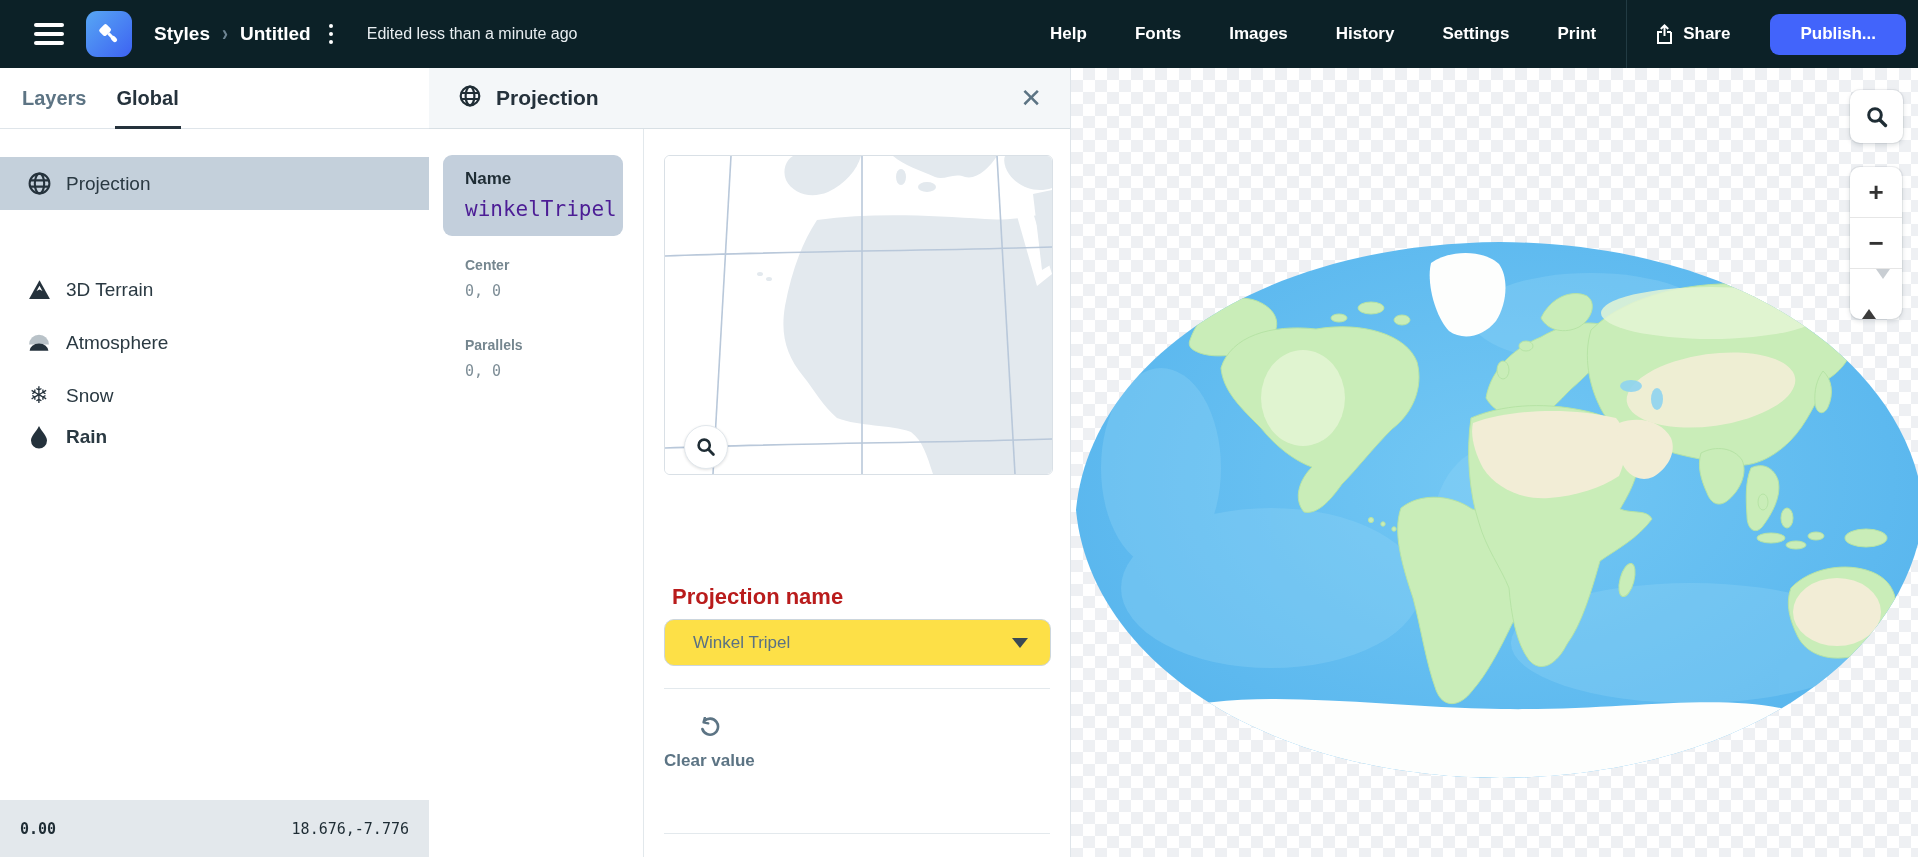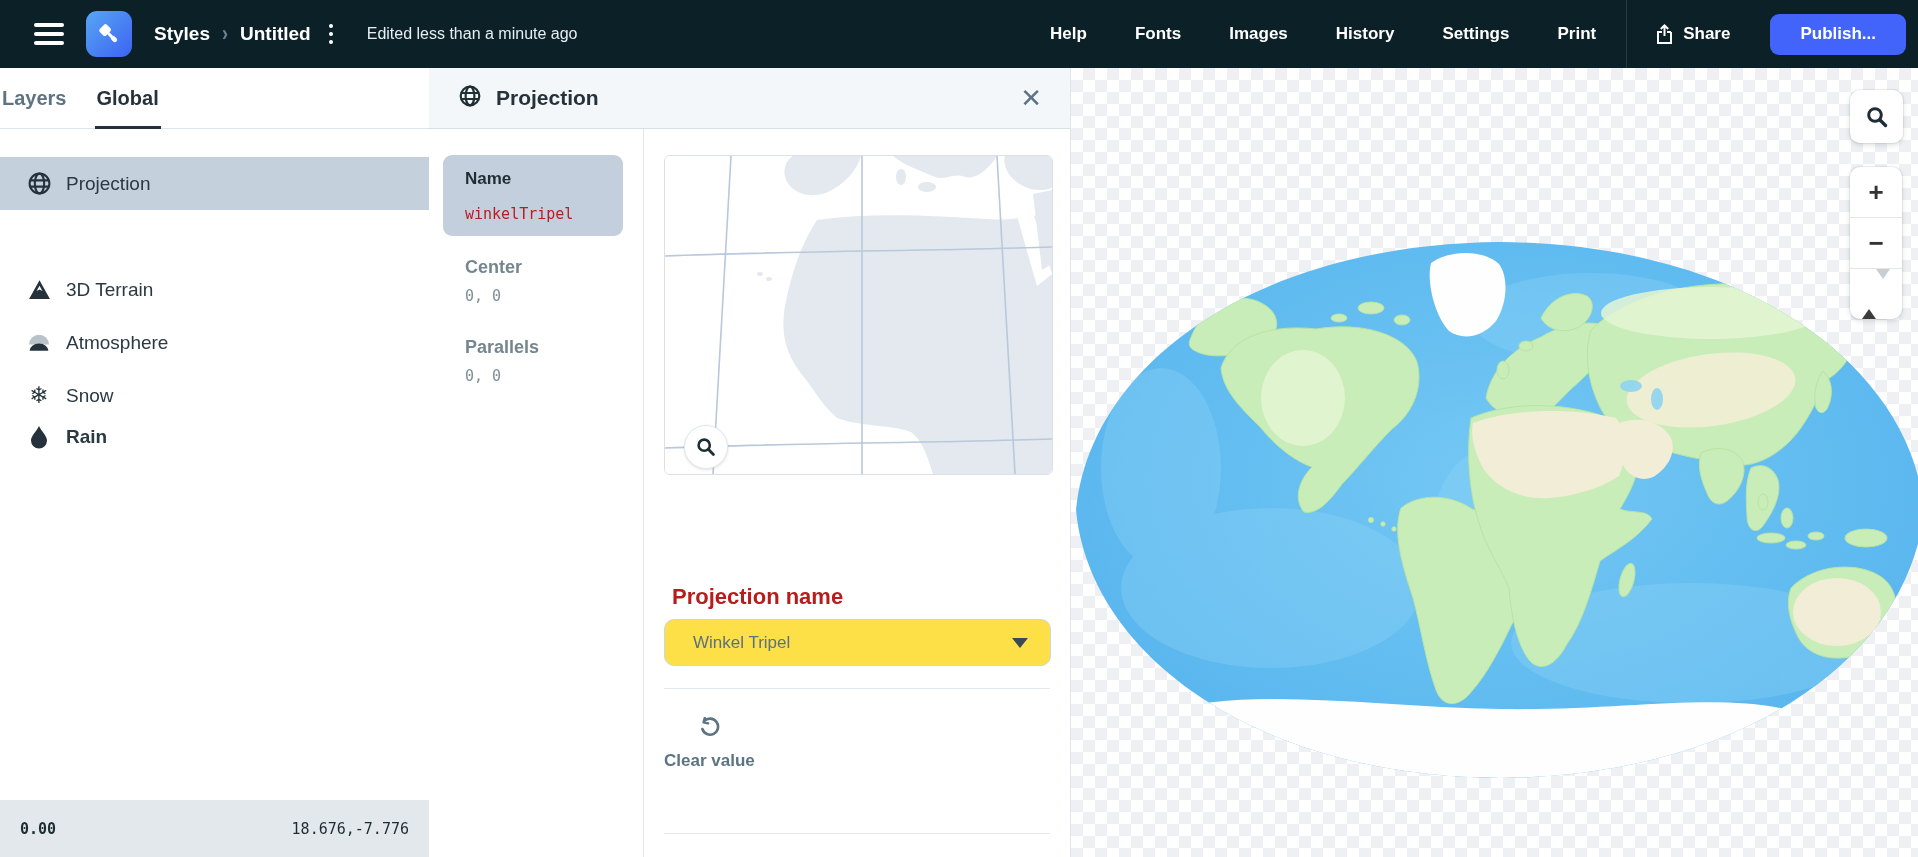--- a/index.html
+++ b/index.html
@@ -22,7 +22,7 @@
   .publish{margin:0 12px 0 18px;background:#4264fb;color:#fff;font-weight:bold;font-size:17px;border:none;border-radius:9px;height:41px;padding:4px 30px;cursor:pointer;}
   
   .sidebar{position:absolute;left:0;top:68px;width:429px;bottom:0;background:#fff;border-right:1px solid #e2e8ec;}
-  .tabs{position:absolute;left:0;top:0;width:100%;height:61px;border-bottom:1px solid #dfe5ea;display:flex;align-items:flex-end;gap:26px;box-sizing:border-box;}
+  .tabs{position:absolute;left:0;top:0;width:100%;height:61px;border-bottom:1px solid #dfe5ea;display:flex;align-items:flex-end;padding-left:20px;gap:26px;box-sizing:border-box;}
   .tab{font-size:20px;font-weight:bold;color:#5d7484;background:none;border:none;cursor:pointer;padding:0 2px;height:100%;position:relative;}
   .tab.active{color:#25323c;}
   .tab.active:after{content:"";position:absolute;left:0;right:0;bottom:-1px;height:3px;background:#25323c;}

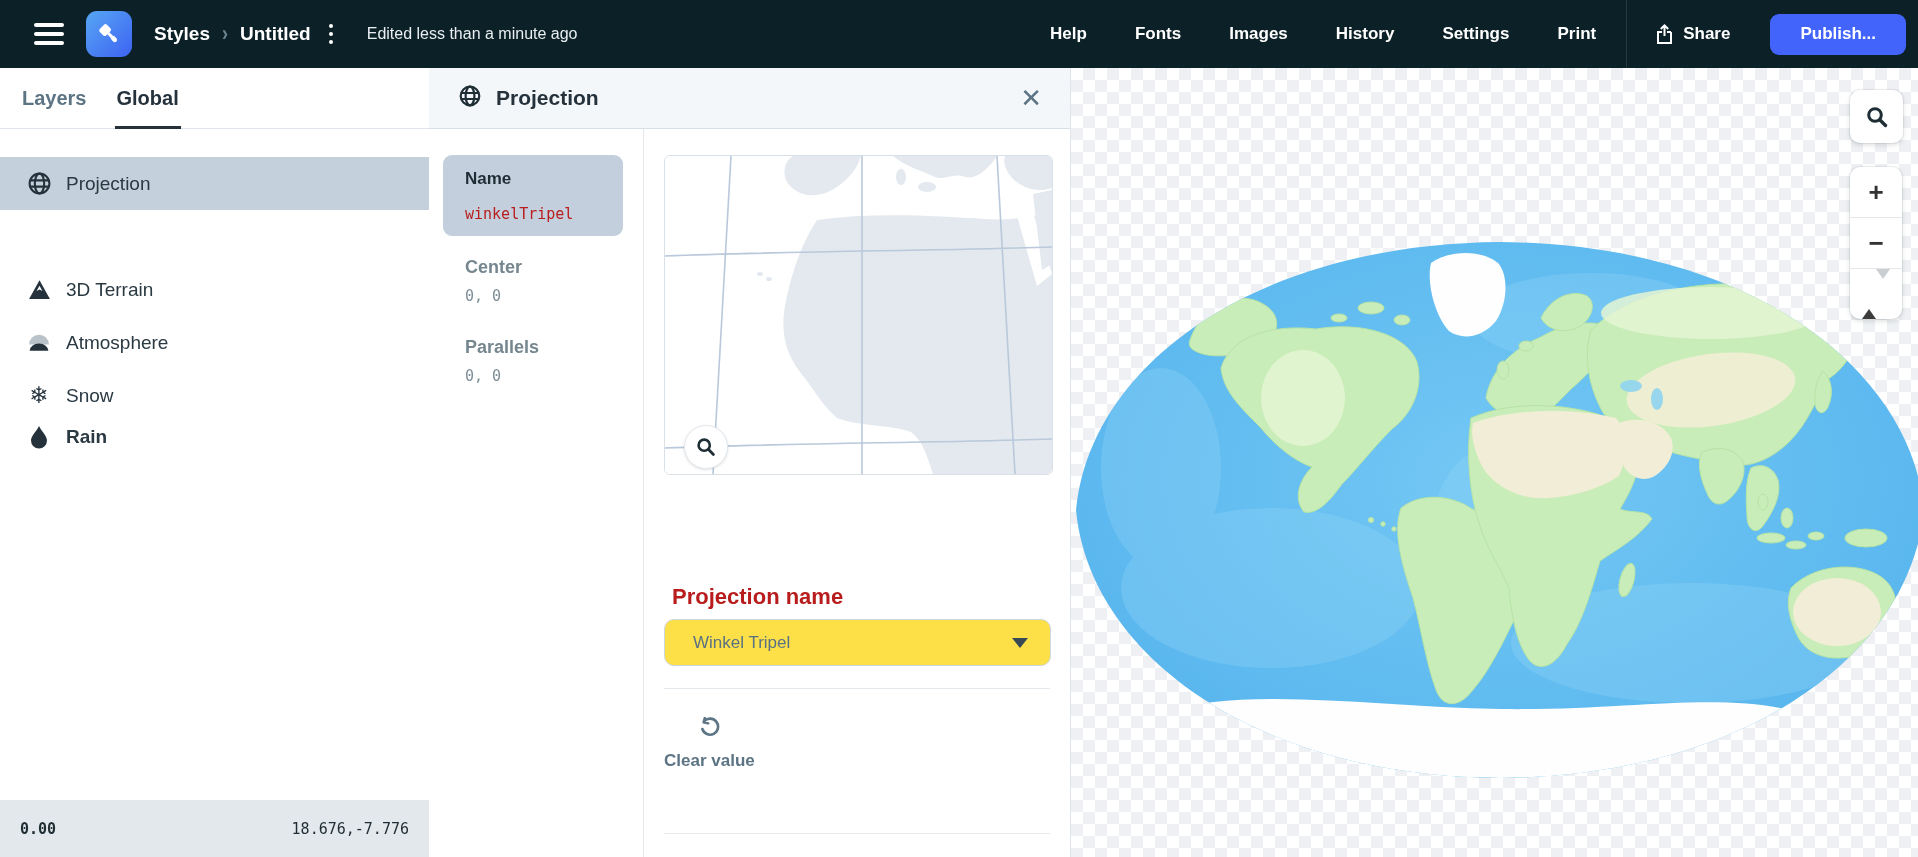--- a/index.html
+++ b/index.html
@@ -42,7 +42,7 @@
   .propcol{position:absolute;left:0;top:61px;width:214px;bottom:0;}
   .namecard{position:absolute;left:14px;top:26px;width:180px;height:81px;background:#c3cfdc;border-radius:9px;cursor:pointer;box-sizing:border-box;padding:14px 0 0 22px;}
   .namecard .pl{font-size:17px;font-weight:bold;color:#1f2d35;}
-  .namecard .pv{margin-top:16px;font-family:"DejaVu Sans Mono",monospace;font-size:15px;color:#b91c1c;}
+  .namecard .pv{margin-top:8px;font-family:"DejaVu Sans Mono",monospace;font-size:21px;color:#4c1d95;}
   .prop{position:absolute;left:14px;width:180px;cursor:pointer;padding-left:22px;box-sizing:border-box;}
   .prop .pl{font-size:18px;font-weight:bold;color:#75868f;}
   .prop .pv{margin-top:9px;font-family:"DejaVu Sans Mono",monospace;font-size:15px;color:#7e8e97;}

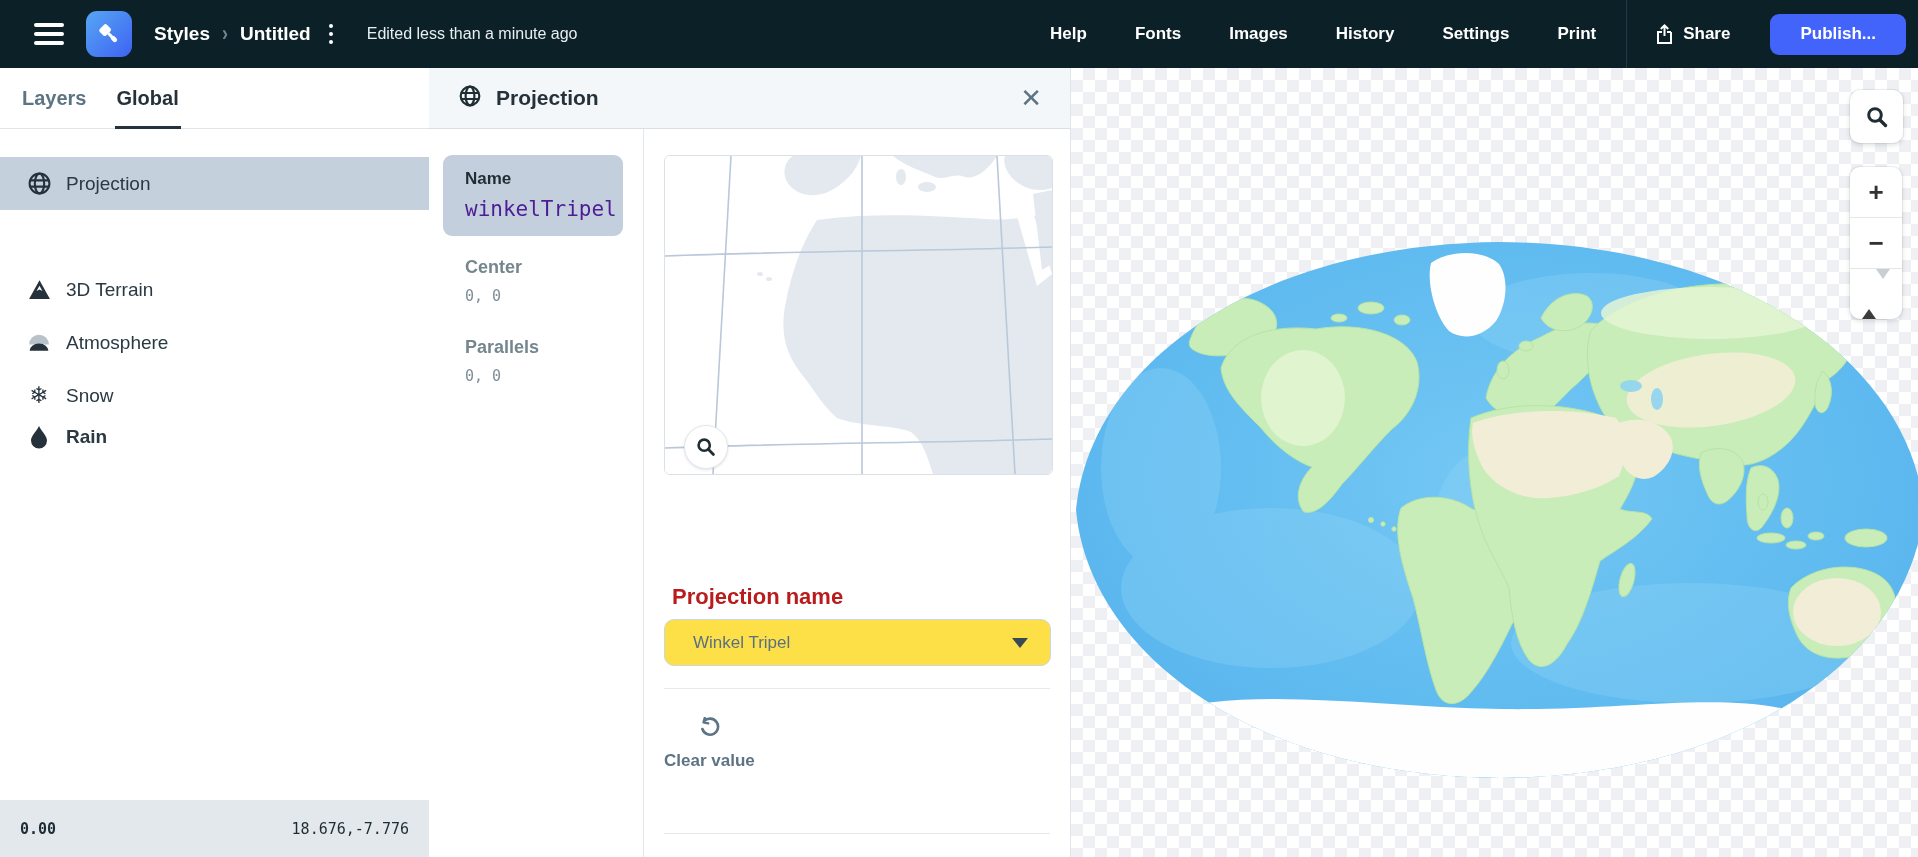--- a/index.html
+++ b/index.html
@@ -44,7 +44,7 @@
   .namecard .pl{font-size:17px;font-weight:bold;color:#1f2d35;}
   .namecard .pv{margin-top:8px;font-family:"DejaVu Sans Mono",monospace;font-size:21px;color:#4c1d95;}
   .prop{position:absolute;left:14px;width:180px;cursor:pointer;padding-left:22px;box-sizing:border-box;}
-  .prop .pl{font-size:18px;font-weight:bold;color:#75868f;}
+  .prop .pl{font-size:14px;font-weight:bold;color:#75868f;}
   .prop .pv{margin-top:9px;font-family:"DejaVu Sans Mono",monospace;font-size:15px;color:#7e8e97;}
   .editor{position:absolute;left:215px;top:61px;right:0;bottom:0;}
   .preview{position:absolute;left:20px;top:26px;width:387px;height:318px;border:1px solid #d9e0e6;border-radius:6px;background:#fff;overflow:hidden;cursor:pointer;}

